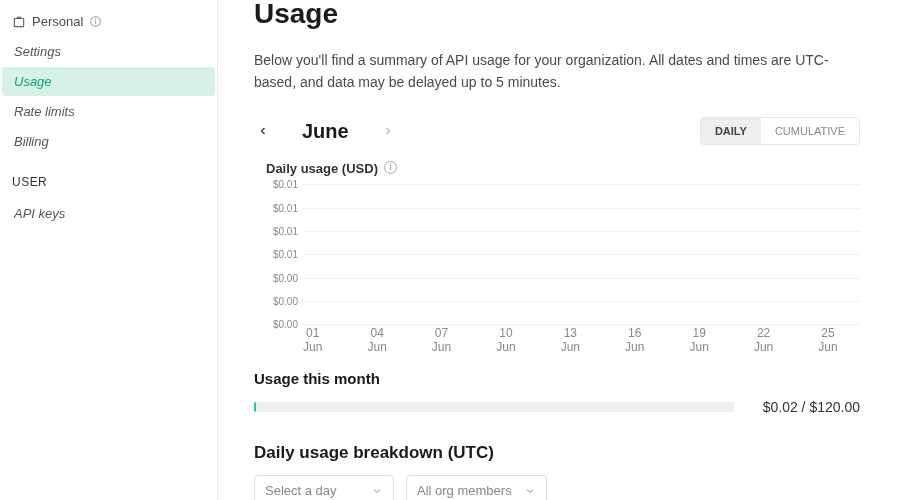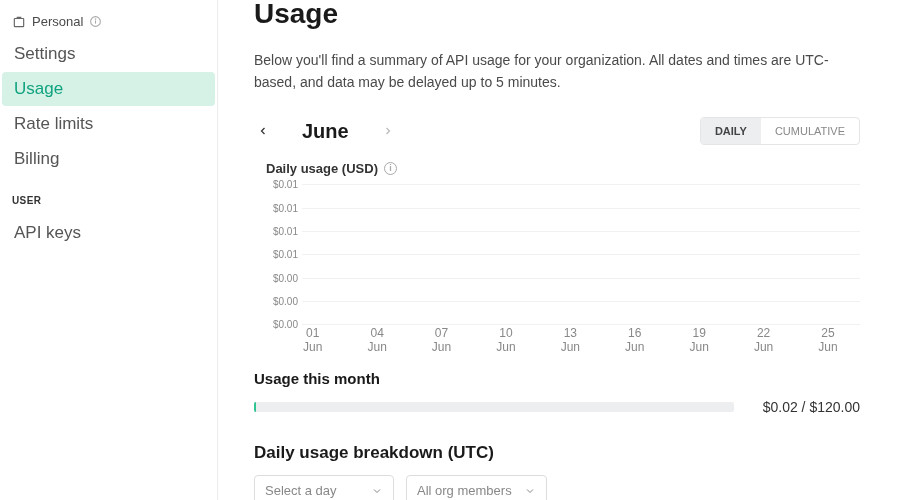--- a/index.html
+++ b/index.html
@@ -8,7 +8,7 @@
 .org-row { display: flex; align-items: center; gap: 6px; padding: 4px 12px; font-size: 13px; color: #4a4a4a; }
 .org-row svg { flex-shrink: 0; }
 .nav { margin-top: 4px; }
-.nav-item { padding: 7px 12px; font-size: 17px; color: #555; cursor: pointer; border-radius: 4px; margin: 1px 2px; }
+.nav-item { padding: 7px 12px; font-size: 13px; color: #555; cursor: pointer; border-radius: 4px; margin: 1px 2px; font-style: italic; }
 .nav-item.active { background: #d6f2e6; color: #10a37f; }
 .section-label { font-size: 10px; font-weight: 700; letter-spacing: .04em; color: #333; padding: 18px 12px 6px; }
 .main { flex: 1; padding: 0 40px 0 36px; overflow: hidden; }

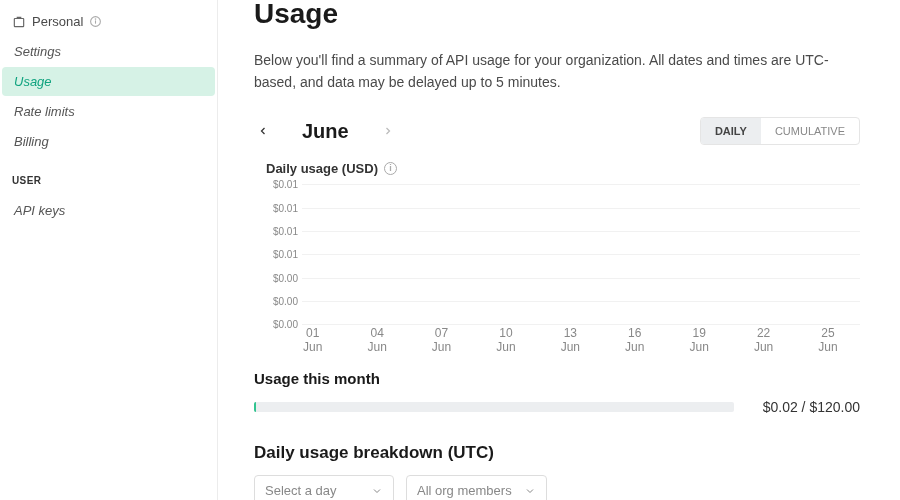--- a/index.html
+++ b/index.html
@@ -22,7 +22,7 @@
 .toggle { margin-left: auto; display: flex; border: 1px solid #e5e5e5; border-radius: 4px; overflow: hidden; font-size: 11px; }
 .toggle > div { padding: 7px 14px; cursor: pointer; color: #888; }
 .toggle > div.active { background: #eceef0; color: #444; font-weight: 600; }
-.chart-title { font-size: 13px; font-weight: 600; margin-top: 16px; display: flex; align-items: center; gap: 6px; color: #333; margin-left: 12px;}
+.chart-title { font-size: 13px; font-weight: 600; margin-top: 16px; display: flex; align-items: flex-start; gap: 6px; color: #333; margin-left: 12px;}
 .chart-title .info { width: 13px; height: 13px; border: 1px solid #aaa; border-radius: 50%; font-size: 9px; line-height: 11px; text-align: center; color: #aaa; }
 .chart-wrap { margin-top: 8px; }
 .chart { position: relative; height: 160px; margin-left: 12px; }

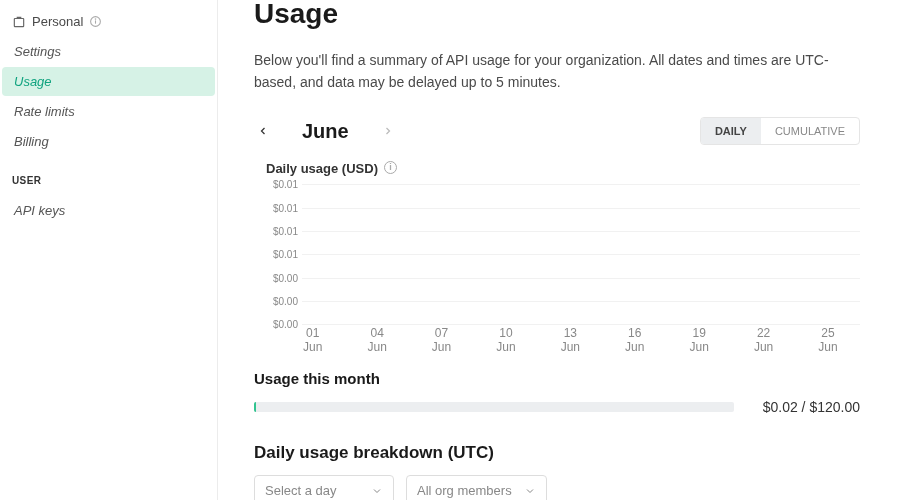--- a/index.html
+++ b/index.html
@@ -10,7 +10,7 @@
 .nav { margin-top: 4px; }
 .nav-item { padding: 7px 12px; font-size: 13px; color: #555; cursor: pointer; border-radius: 4px; margin: 1px 2px; font-style: italic; }
 .nav-item.active { background: #d6f2e6; color: #10a37f; }
-.section-label { font-size: 10px; font-weight: 700; letter-spacing: .04em; color: #333; padding: 18px 12px 6px; }
+.section-label { font-size: 12px; font-weight: 400; letter-spacing: .04em; color: #333; padding: 18px 12px 6px; }
 .main { flex: 1; padding: 0 40px 0 36px; overflow: hidden; }
 h1 { font-size: 28px; font-weight: 700; margin-top: -2px; }
 .subtext { font-size: 14px; color: #4a4a4a; line-height: 1.55; margin-top: 20px; max-width: 600px; }

